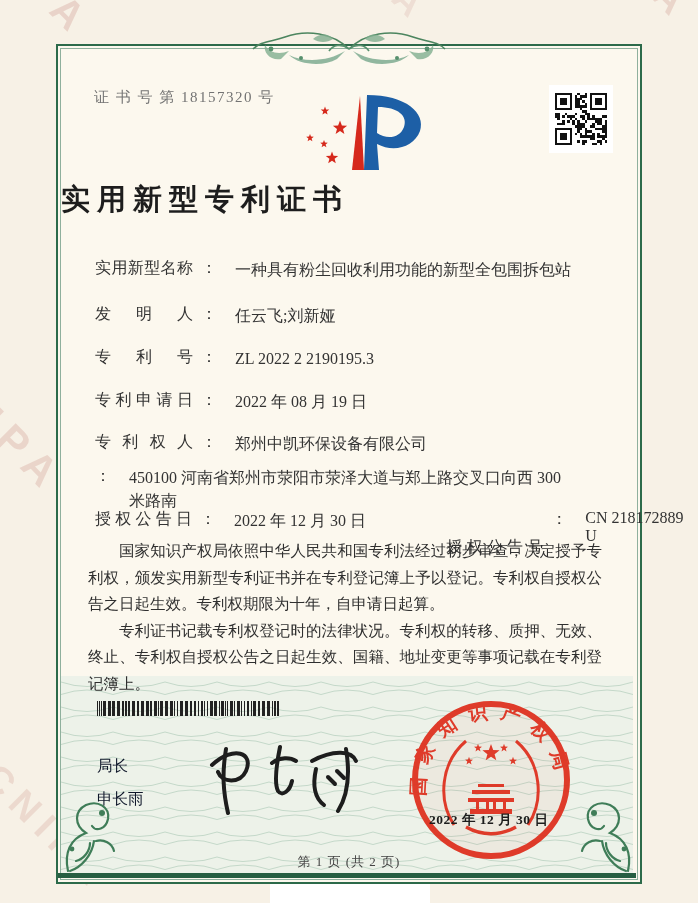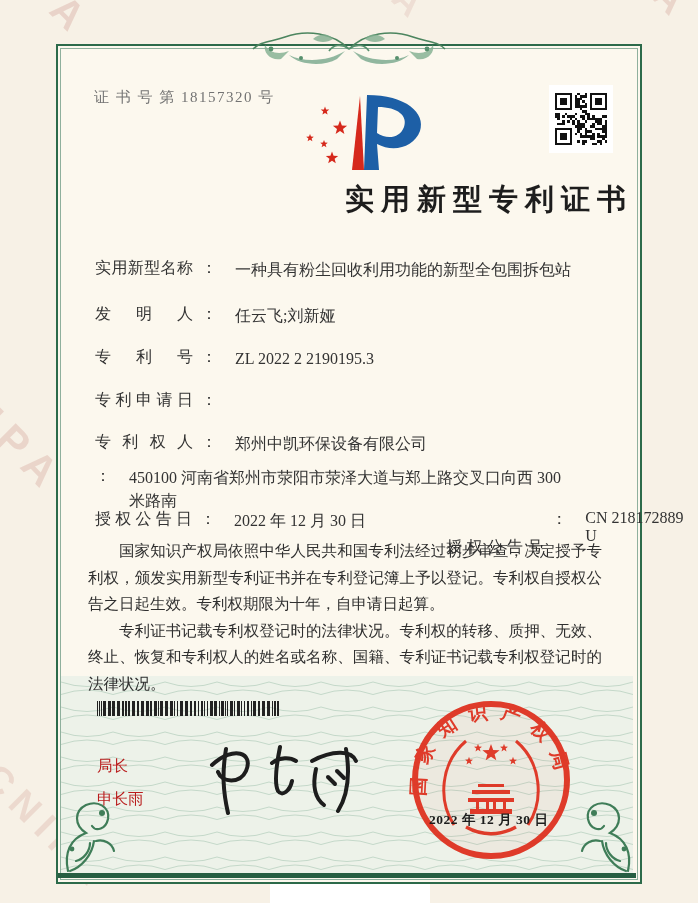--- a/index.html
+++ b/index.html
@@ -24,7 +24,7 @@
   .cert-no{position:absolute;left:94px;top:88px;font-size:15px;letter-spacing:1.5px;color:#737373;z-index:2;}
   .qr-panel{position:absolute;left:549px;top:85px;width:64px;height:68px;background:#fff;z-index:2;}
   .logo{position:absolute;left:288px;top:86px;z-index:2;}
-  .title{position:absolute;left:61px;top:180px;width:572px;text-align:right;font-size:29px;font-weight:bold;letter-spacing:7px;color:#1d1d1d;z-index:2;}
+  .title{position:absolute;left:61px;top:180px;width:572px;text-align:left;font-size:29px;font-weight:bold;letter-spacing:7px;color:#1d1d1d;z-index:2;}
   .field-row{position:absolute;left:95px;display:flex;font-size:16px;color:#333;z-index:2;gap:8px;}
   .f-label{display:inline-block;width:98px;text-align:justify;text-align-last:justify;text-justify:inter-character;}
   .f-colon{margin:0 10px 0 0;}

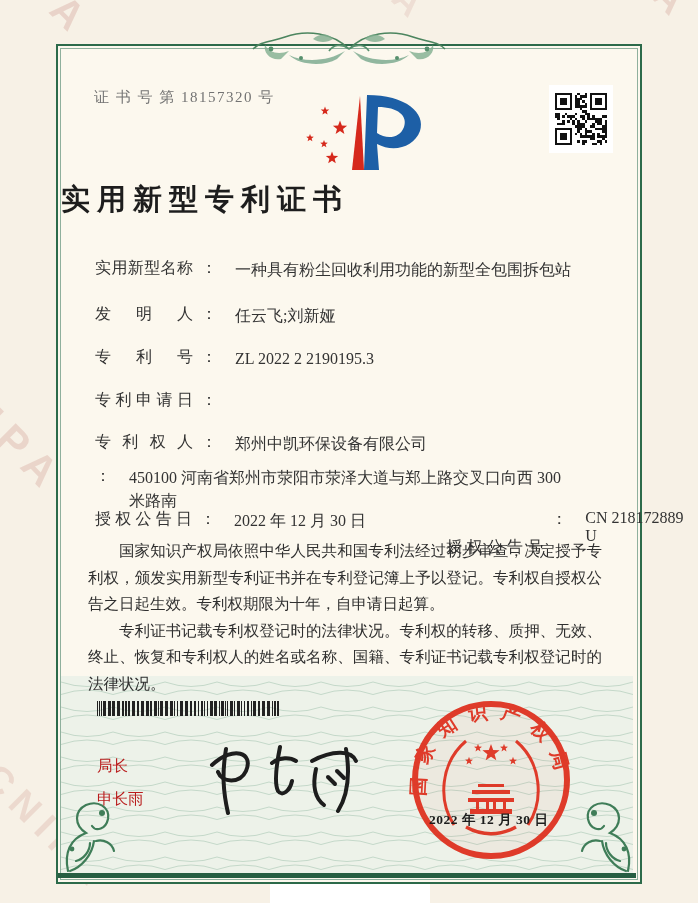--- a/index.html
+++ b/index.html
@@ -246,6 +246,7 @@
   <div class="field-row r4">
     <span class="f-label">专利申请日</span>
       <span class="f-colon">：</span>
+    <span class="f-value">2022 年 08 月 19 日</span>
   </div>
   <div class="field-row r5">
     <span class="f-label">专利权人</span>

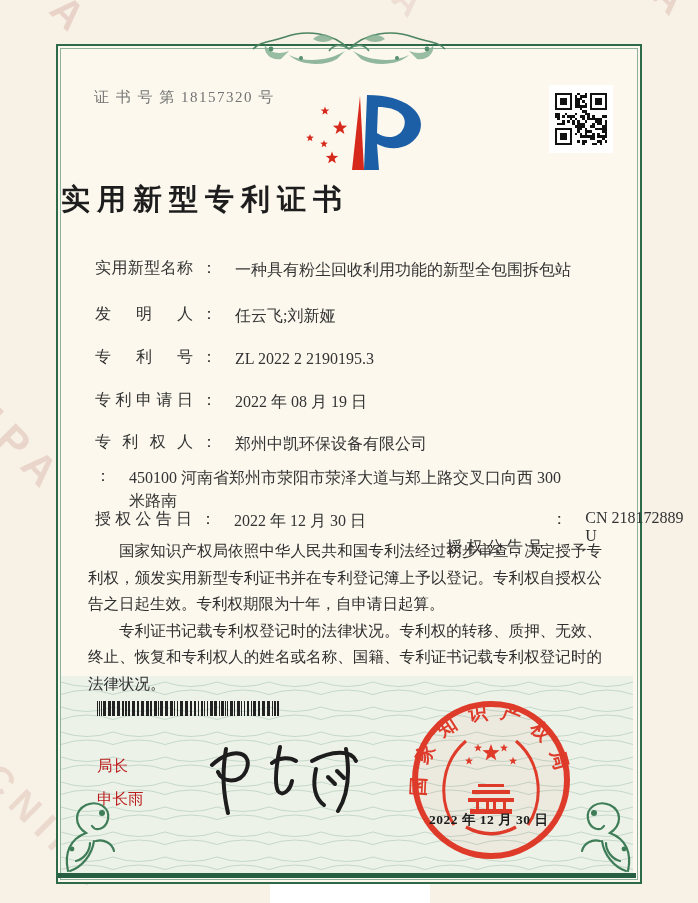--- a/index.html
+++ b/index.html
@@ -268,7 +268,7 @@
 
   <div class="body-text">
     <p>国家知识产权局依照中华人民共和国专利法经过初步审查，决定授予专利权，颁发实用新型专利证书并在专利登记簿上予以登记。专利权自授权公告之日起生效。专利权期限为十年，自申请日起算。</p>
-    <p>专利证书记载专利权登记时的法律状况。专利权的转移、质押、无效、终止、恢复和专利权人的姓名或名称、国籍、专利证书记载专利权登记时的法律状况。</p>
+    <p>专利证书记载专利权登记时的法律状况。专利权的转移、质押、无效、终止、专利权自授权公告之日起生效、国籍、地址变更等事项记载在专利登记簿上。</p>
   </div>
 
   <div class="band">

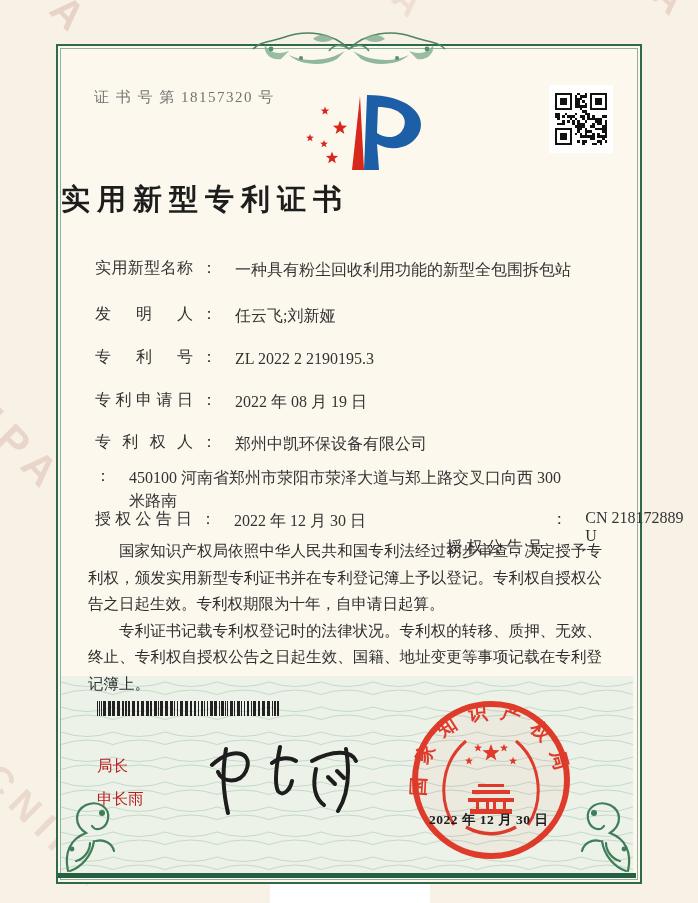--- a/index.html
+++ b/index.html
@@ -36,7 +36,7 @@
   .body-text p{margin:0;font-size:15.5px;line-height:26.5px;color:#2f2f2f;text-indent:2em;text-align:justify;}
   .barcode{position:absolute;left:97px;top:701px;width:186px;height:15px;z-index:2;font-size:0;}
   .barcode i{display:inline-block;height:15px;background:#222;vertical-align:top;}
-  .director{position:absolute;left:97px;top:749px;font-size:15.5px;color:#b91c1c;line-height:33px;z-index:2;}
+  .director{position:absolute;left:97px;top:749px;font-size:15.5px;color:#0f172a;line-height:33px;z-index:2;}
   .signature{position:absolute;left:196px;top:733px;z-index:3;}
   .seal{position:absolute;left:408px;top:697px;z-index:2;opacity:.93;}
   .seal-date{position:absolute;left:429px;top:811px;font-size:13.5px;font-weight:600;letter-spacing:.5px;color:#1c1c1c;z-index:4;white-space:nowrap;}

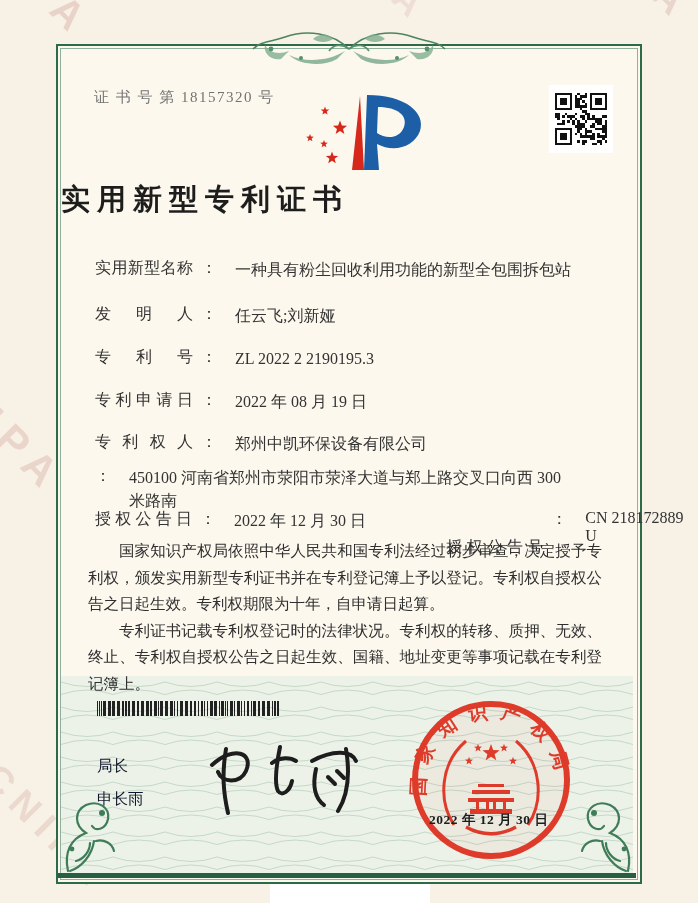--- a/index.html
+++ b/index.html
@@ -361,6 +361,7 @@
   </svg>
   <div class="seal-date">2022 年 12 月 30 日</div>
 
+  <div class="page-info">第 1 页 (共 2 页)</div>
 
   <div class="notch"></div>
 

